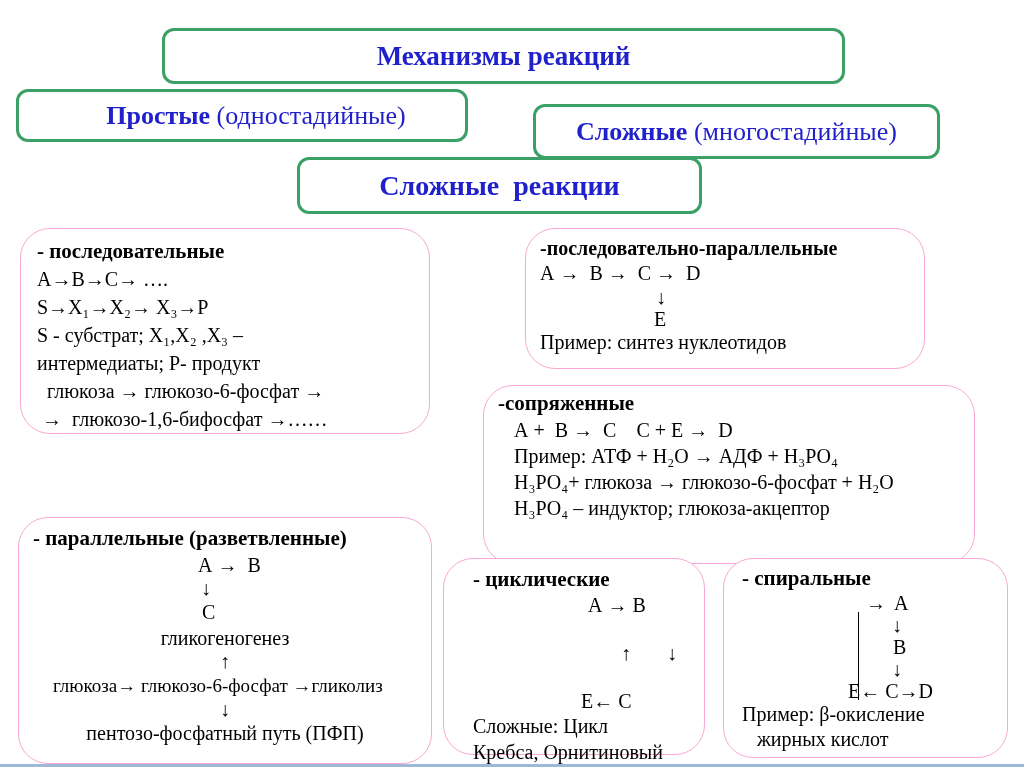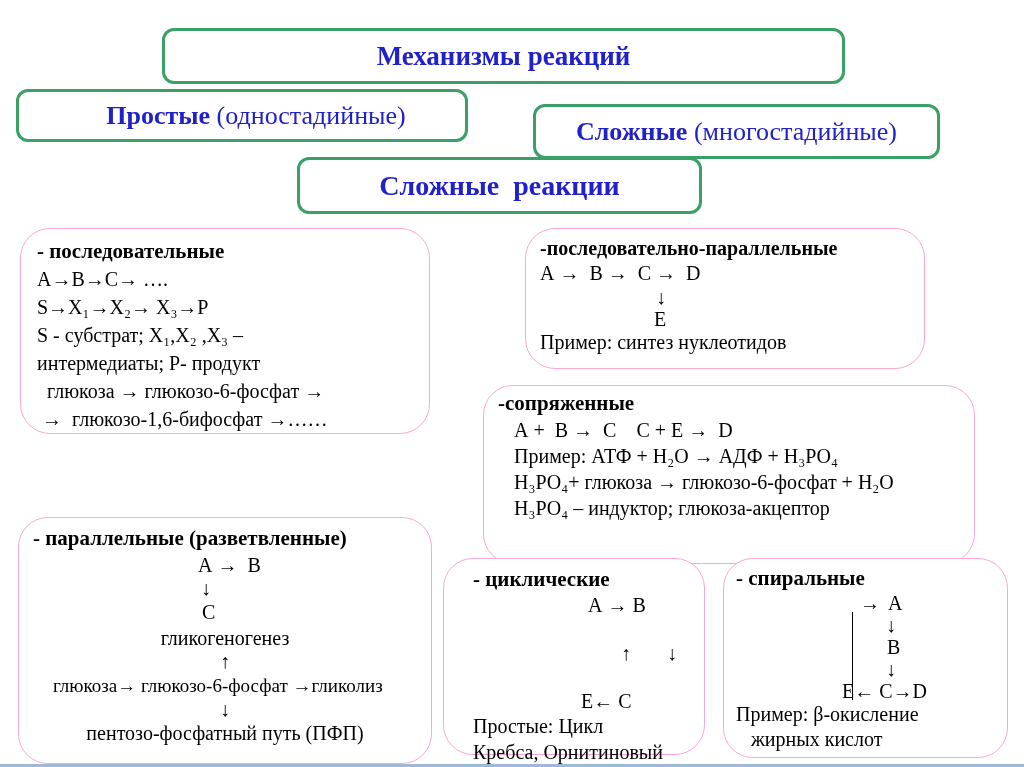--- a/index.html
+++ b/index.html
@@ -45,7 +45,7 @@
   .cyc-box{left:443px;top:558px;width:262px;height:197px;padding:7px 29px;}
   .cyc-box .ln{line-height:24px;}
   .cyc-box .ex{line-height:26px;}
-  .spi-box{left:723px;top:558px;width:285px;height:200px;padding:6px 12px;}
+  .spi-box{left:723px;top:558px;width:285px;height:200px;padding:6px 18px;}
   .spi-box .ex{line-height:25px;white-space:pre;}
   .diagram{position:relative;height:110px;}
   .diagram span{position:absolute;white-space:pre;line-height:22px;}

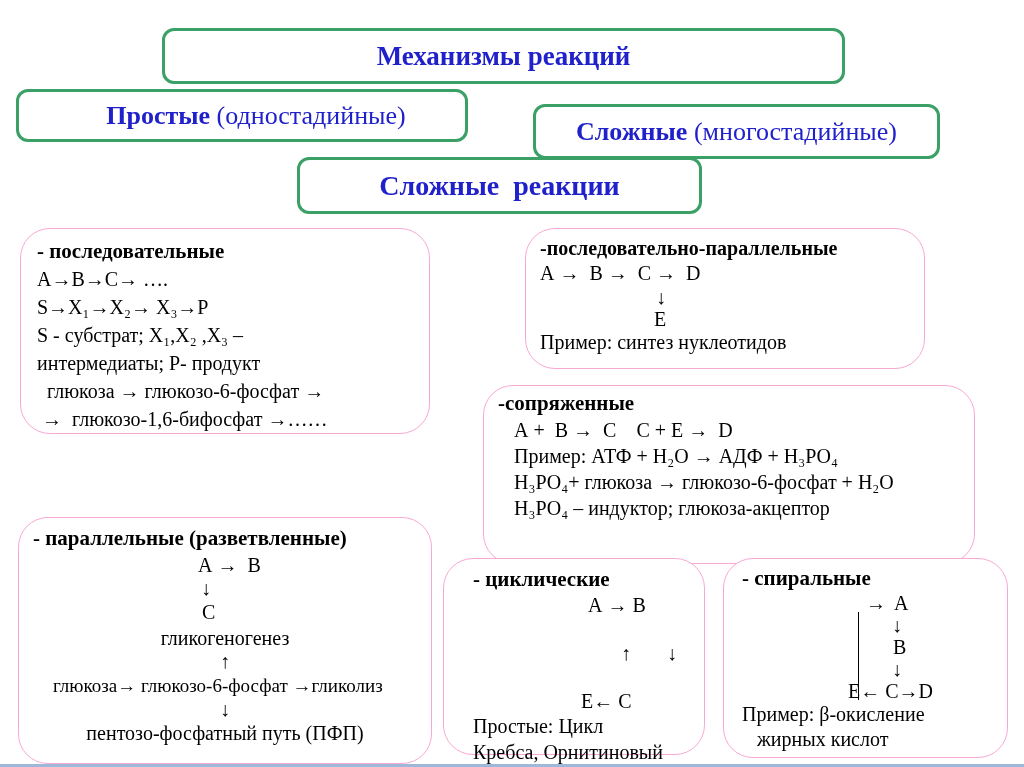--- a/index.html
+++ b/index.html
@@ -118,7 +118,7 @@
       <span style="margin-left:118px" class="ml-inline">↑</span><span style="margin-left:36px">↓</span>
     </div>
     <div class="ln" style="margin-left:108px">Е← С</div>
-    <div class="ln ex">Простые: Цикл</div>
+    <div class="ln ex">Сложные: Цикл</div>
     <div class="ln ex">Кребса, Орнитиновый</div>
 
   </div>

